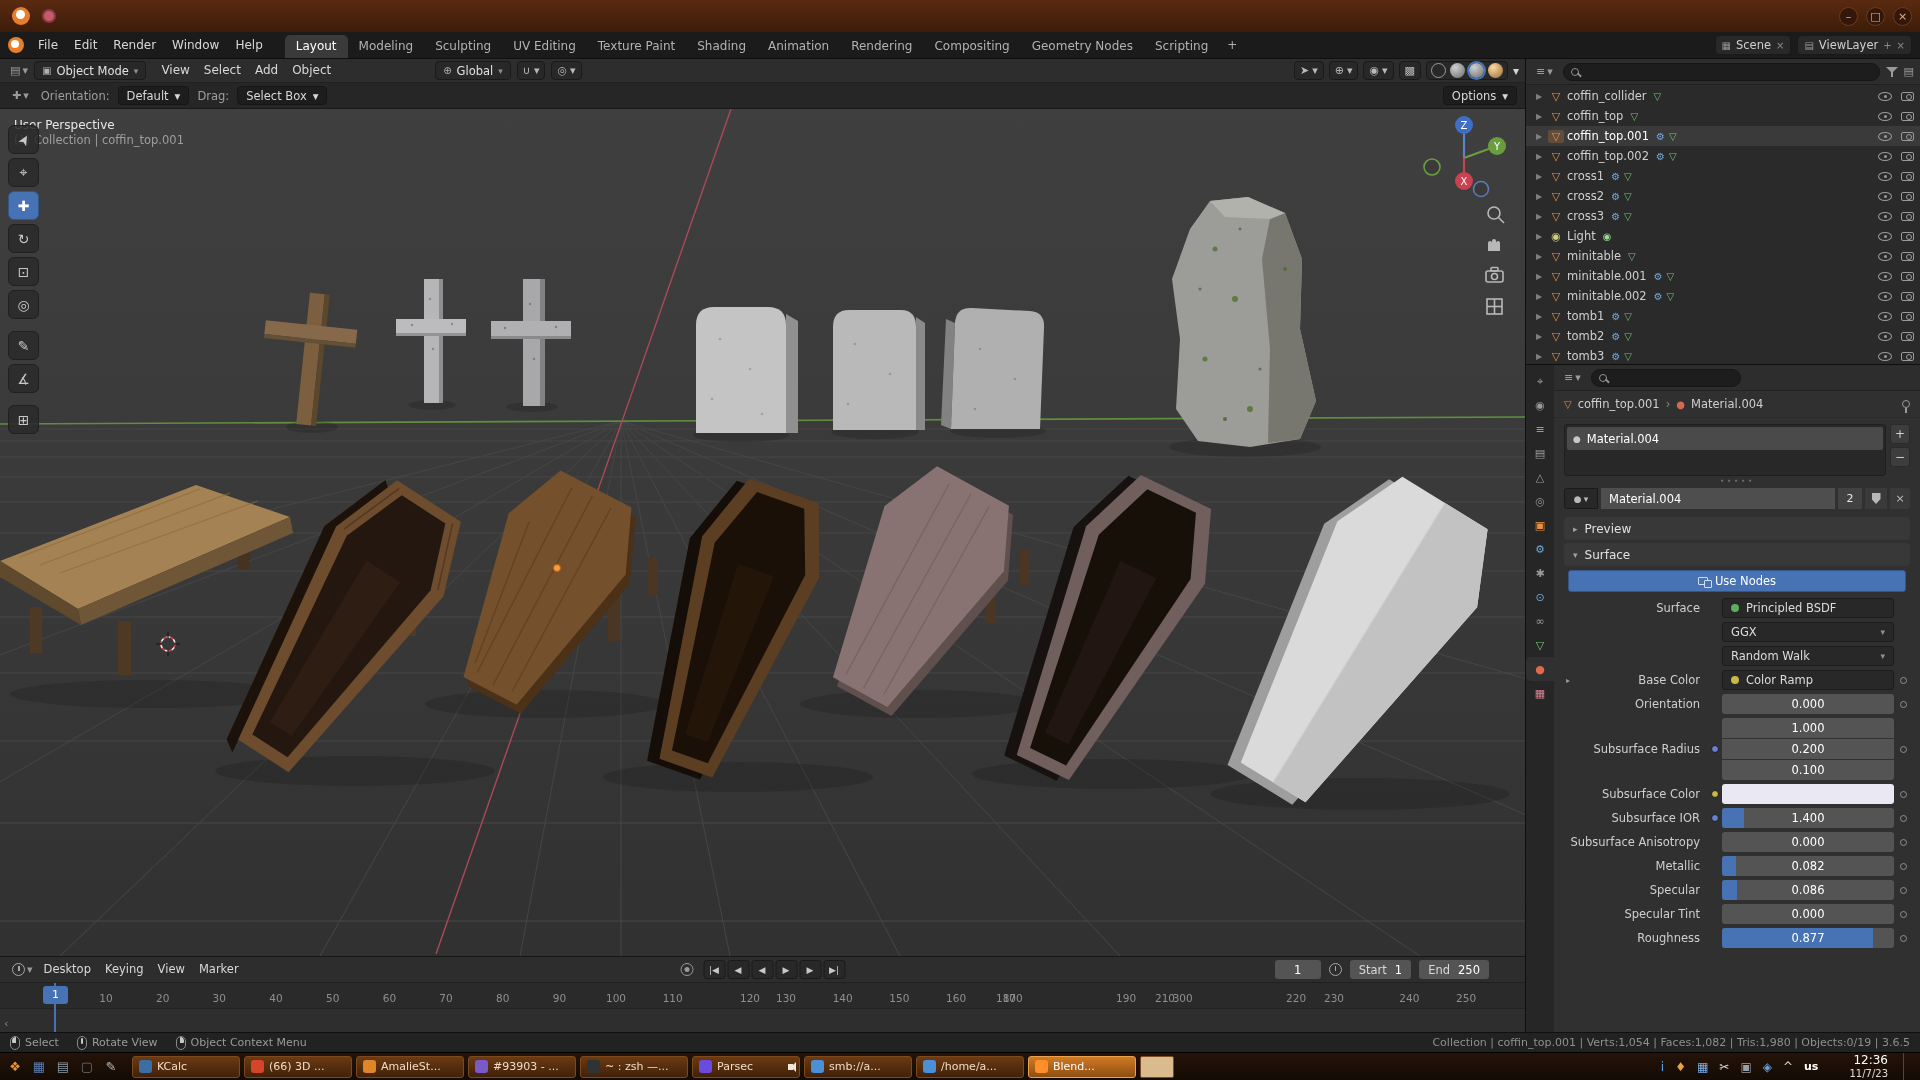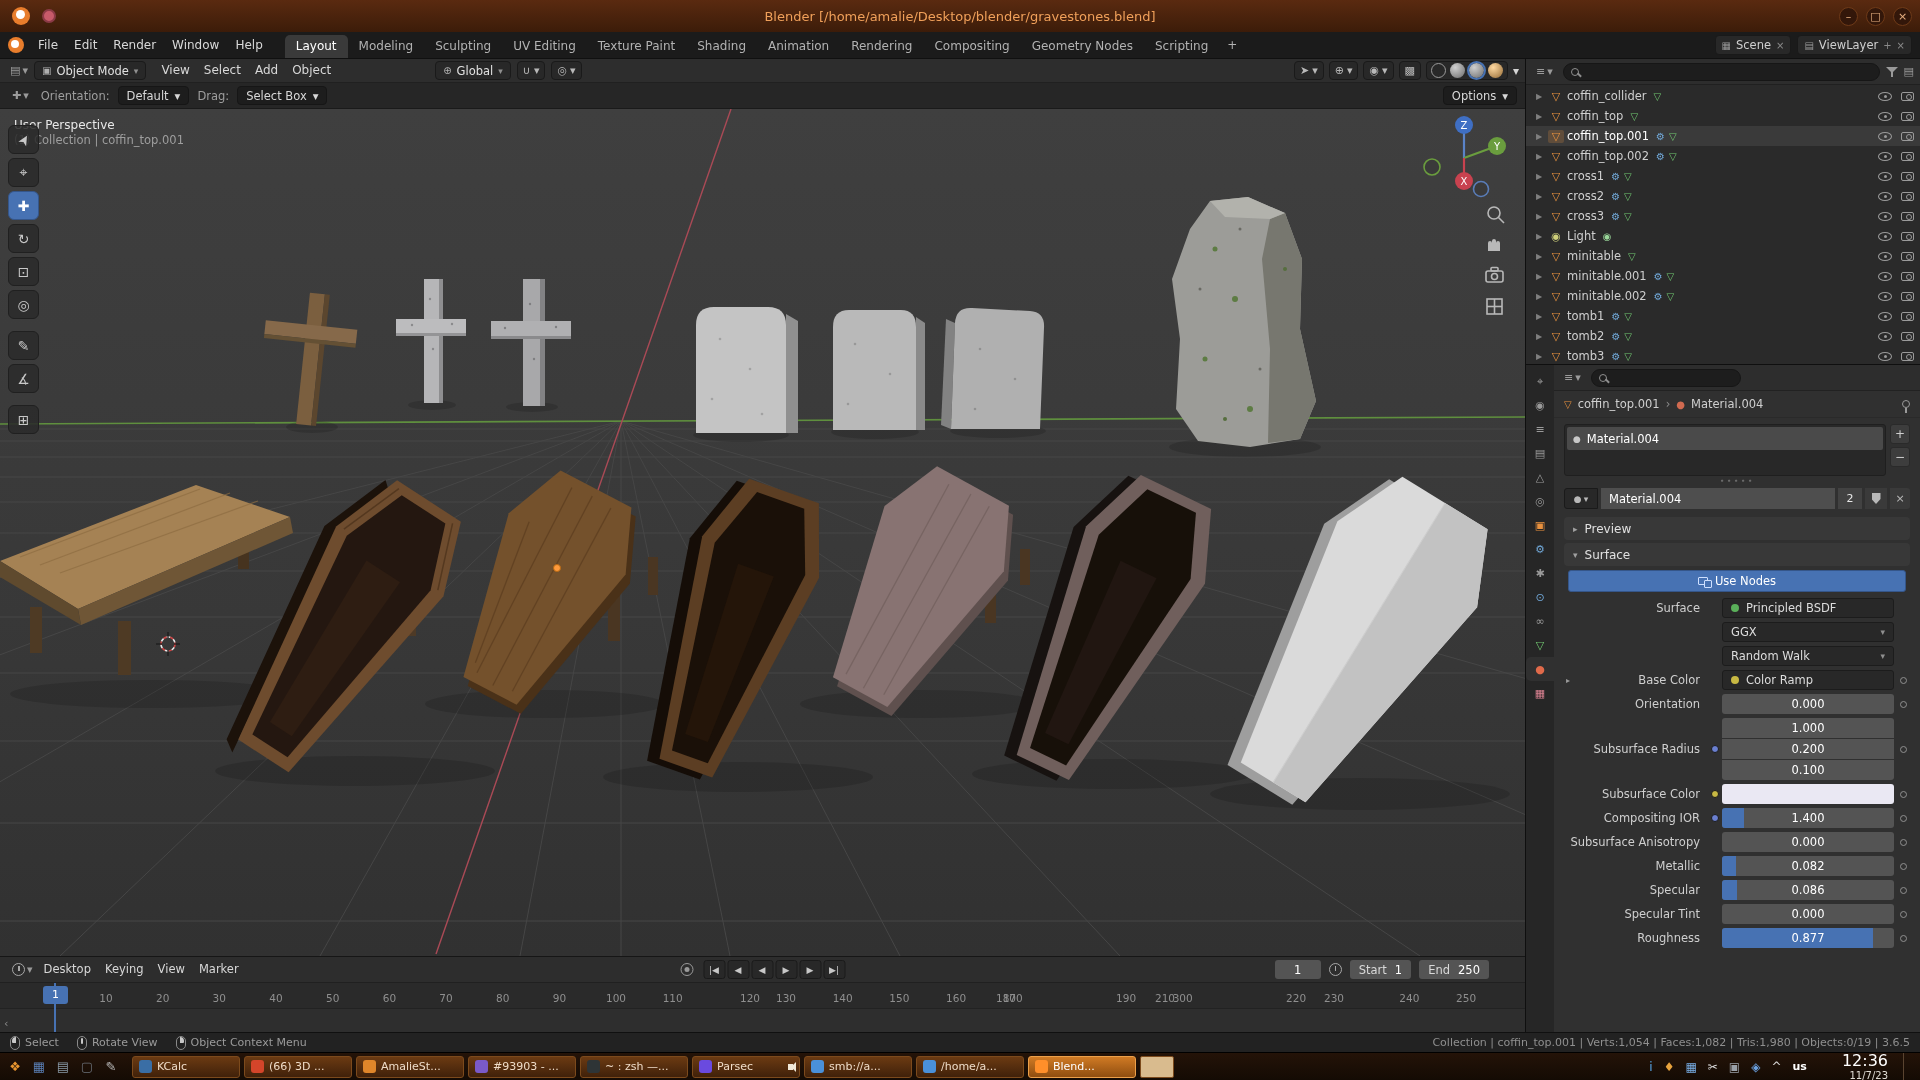--- a/index.html
+++ b/index.html
@@ -213,7 +213,6 @@
   <div class="titlebar">
     <span class="tb-logo"></span>
     <span class="tb-dot"></span>
-    <span class="tb-title">Blender [/home/amalie/Desktop/blender/gravestones.blend]</span>
     <span class="tb-btns">
       <span class="win-btn">–</span>
       <span class="win-btn">□</span>

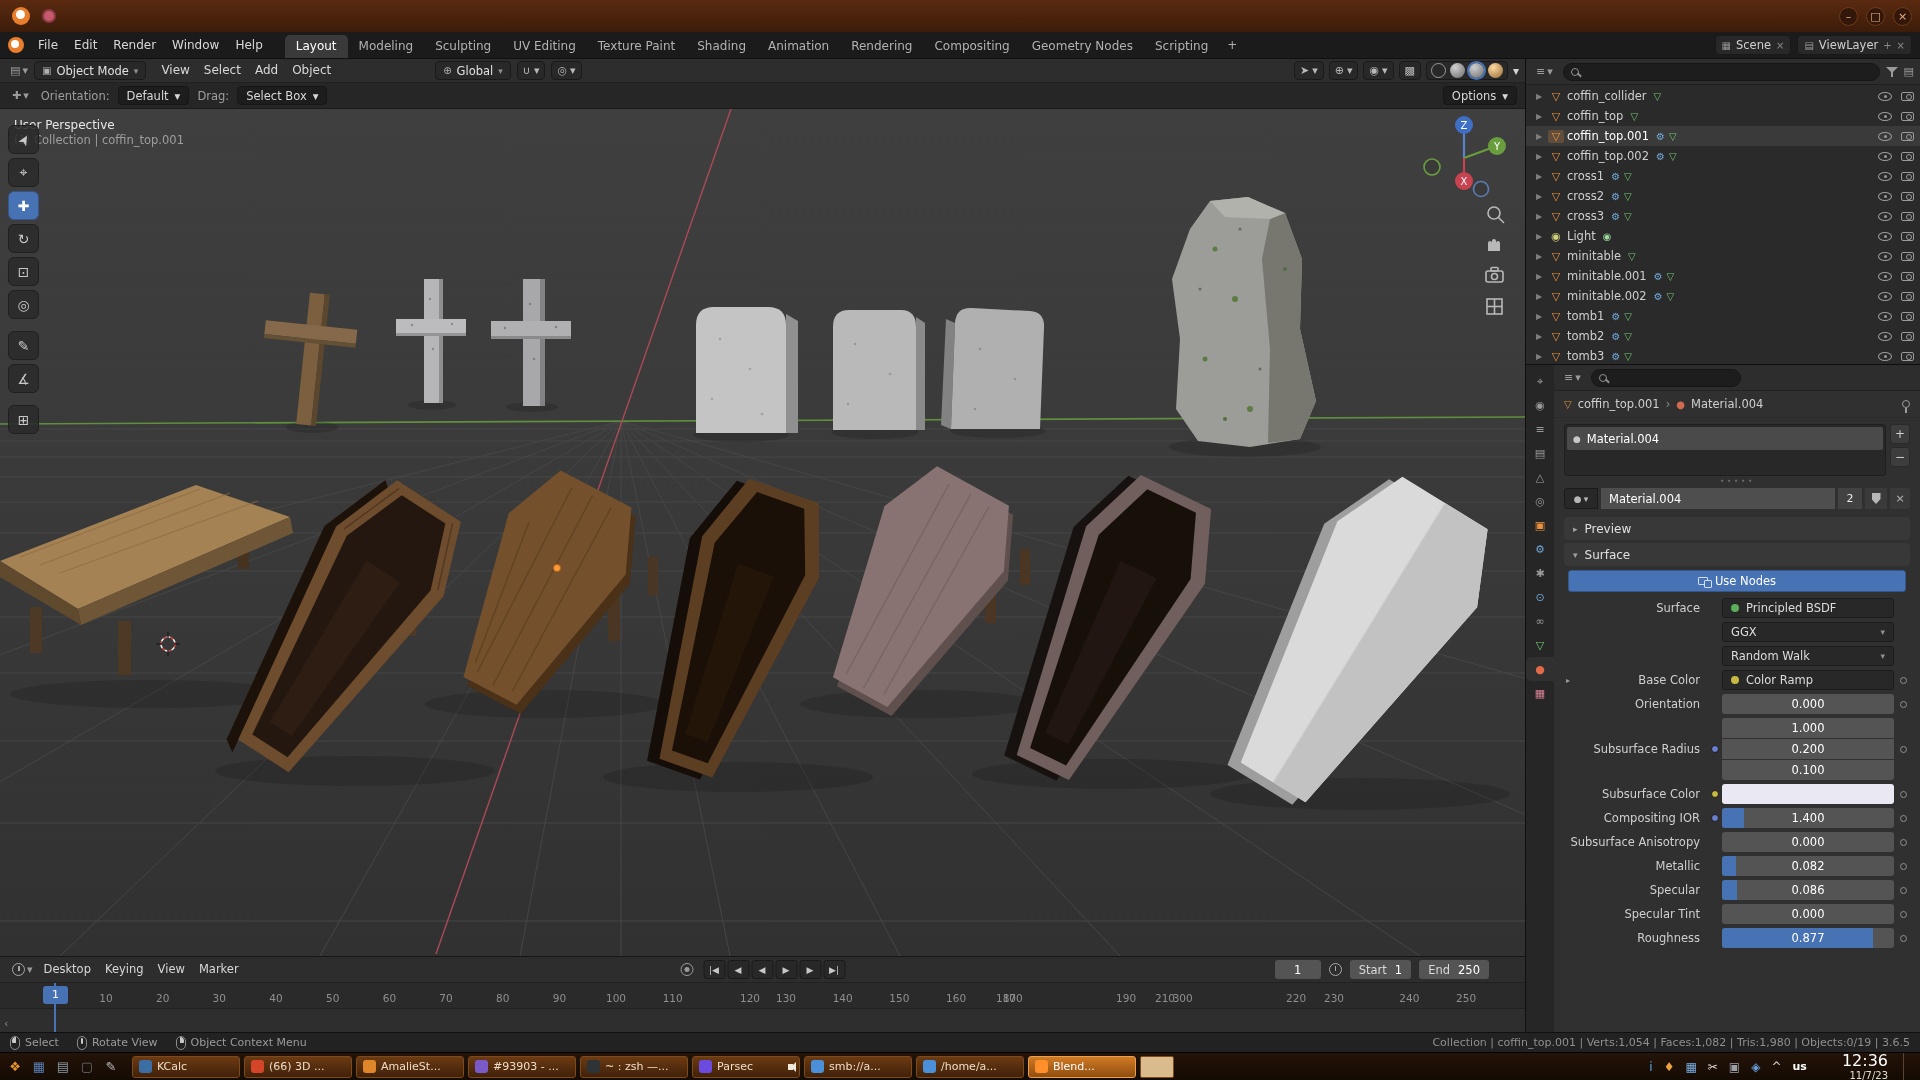--- a/index.html
+++ b/index.html
@@ -1072,7 +1072,7 @@
                   </span>
   </div>
                 <div class="prop-row">
-    <span class="plabel">Compositing IOR</span>
+    <span class="plabel">Subsurface IOR</span>
     <span class="sockcol">
                     <span class="sock" style="background:#6a7fd0"></span>
                   </span>

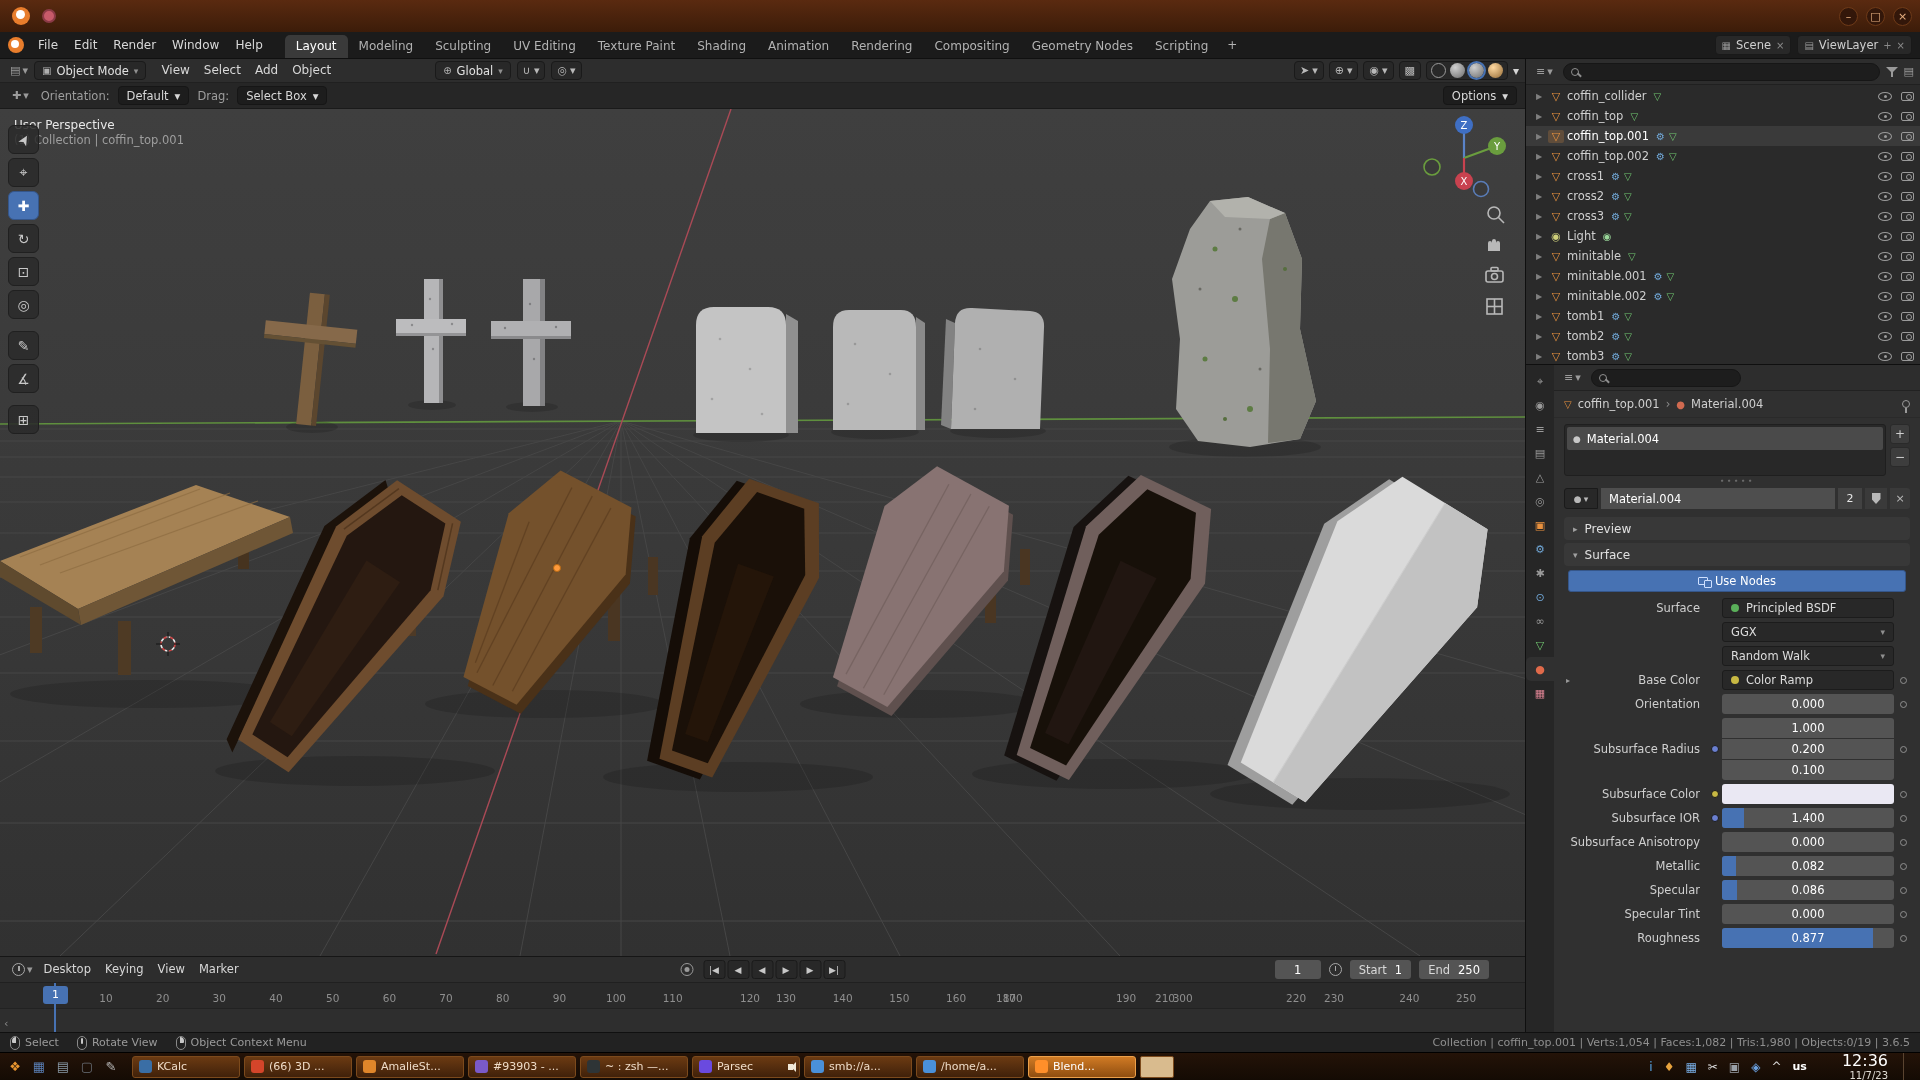--- a/index.html
+++ b/index.html
@@ -201,7 +201,7 @@
   .tray-ic{font-size:12px;line-height:1;}
   .kb-layout{font-size:11px;font-weight:bold;color:#fff;}
   .clock{text-align:right;line-height:1.1;padding-left:4px;}
-  .clock .t{font-size:16px;color:#fff;margin-left:20px;}
+  .clock .t{font-size:12px;color:#fff;margin-left:20px;}
   .clock .d{font-size:10px;color:#e0dcd4;}
   .peek{width:5px;height:28px;border-left:1px solid #5a4430;margin-left:4px;}
 </style>

